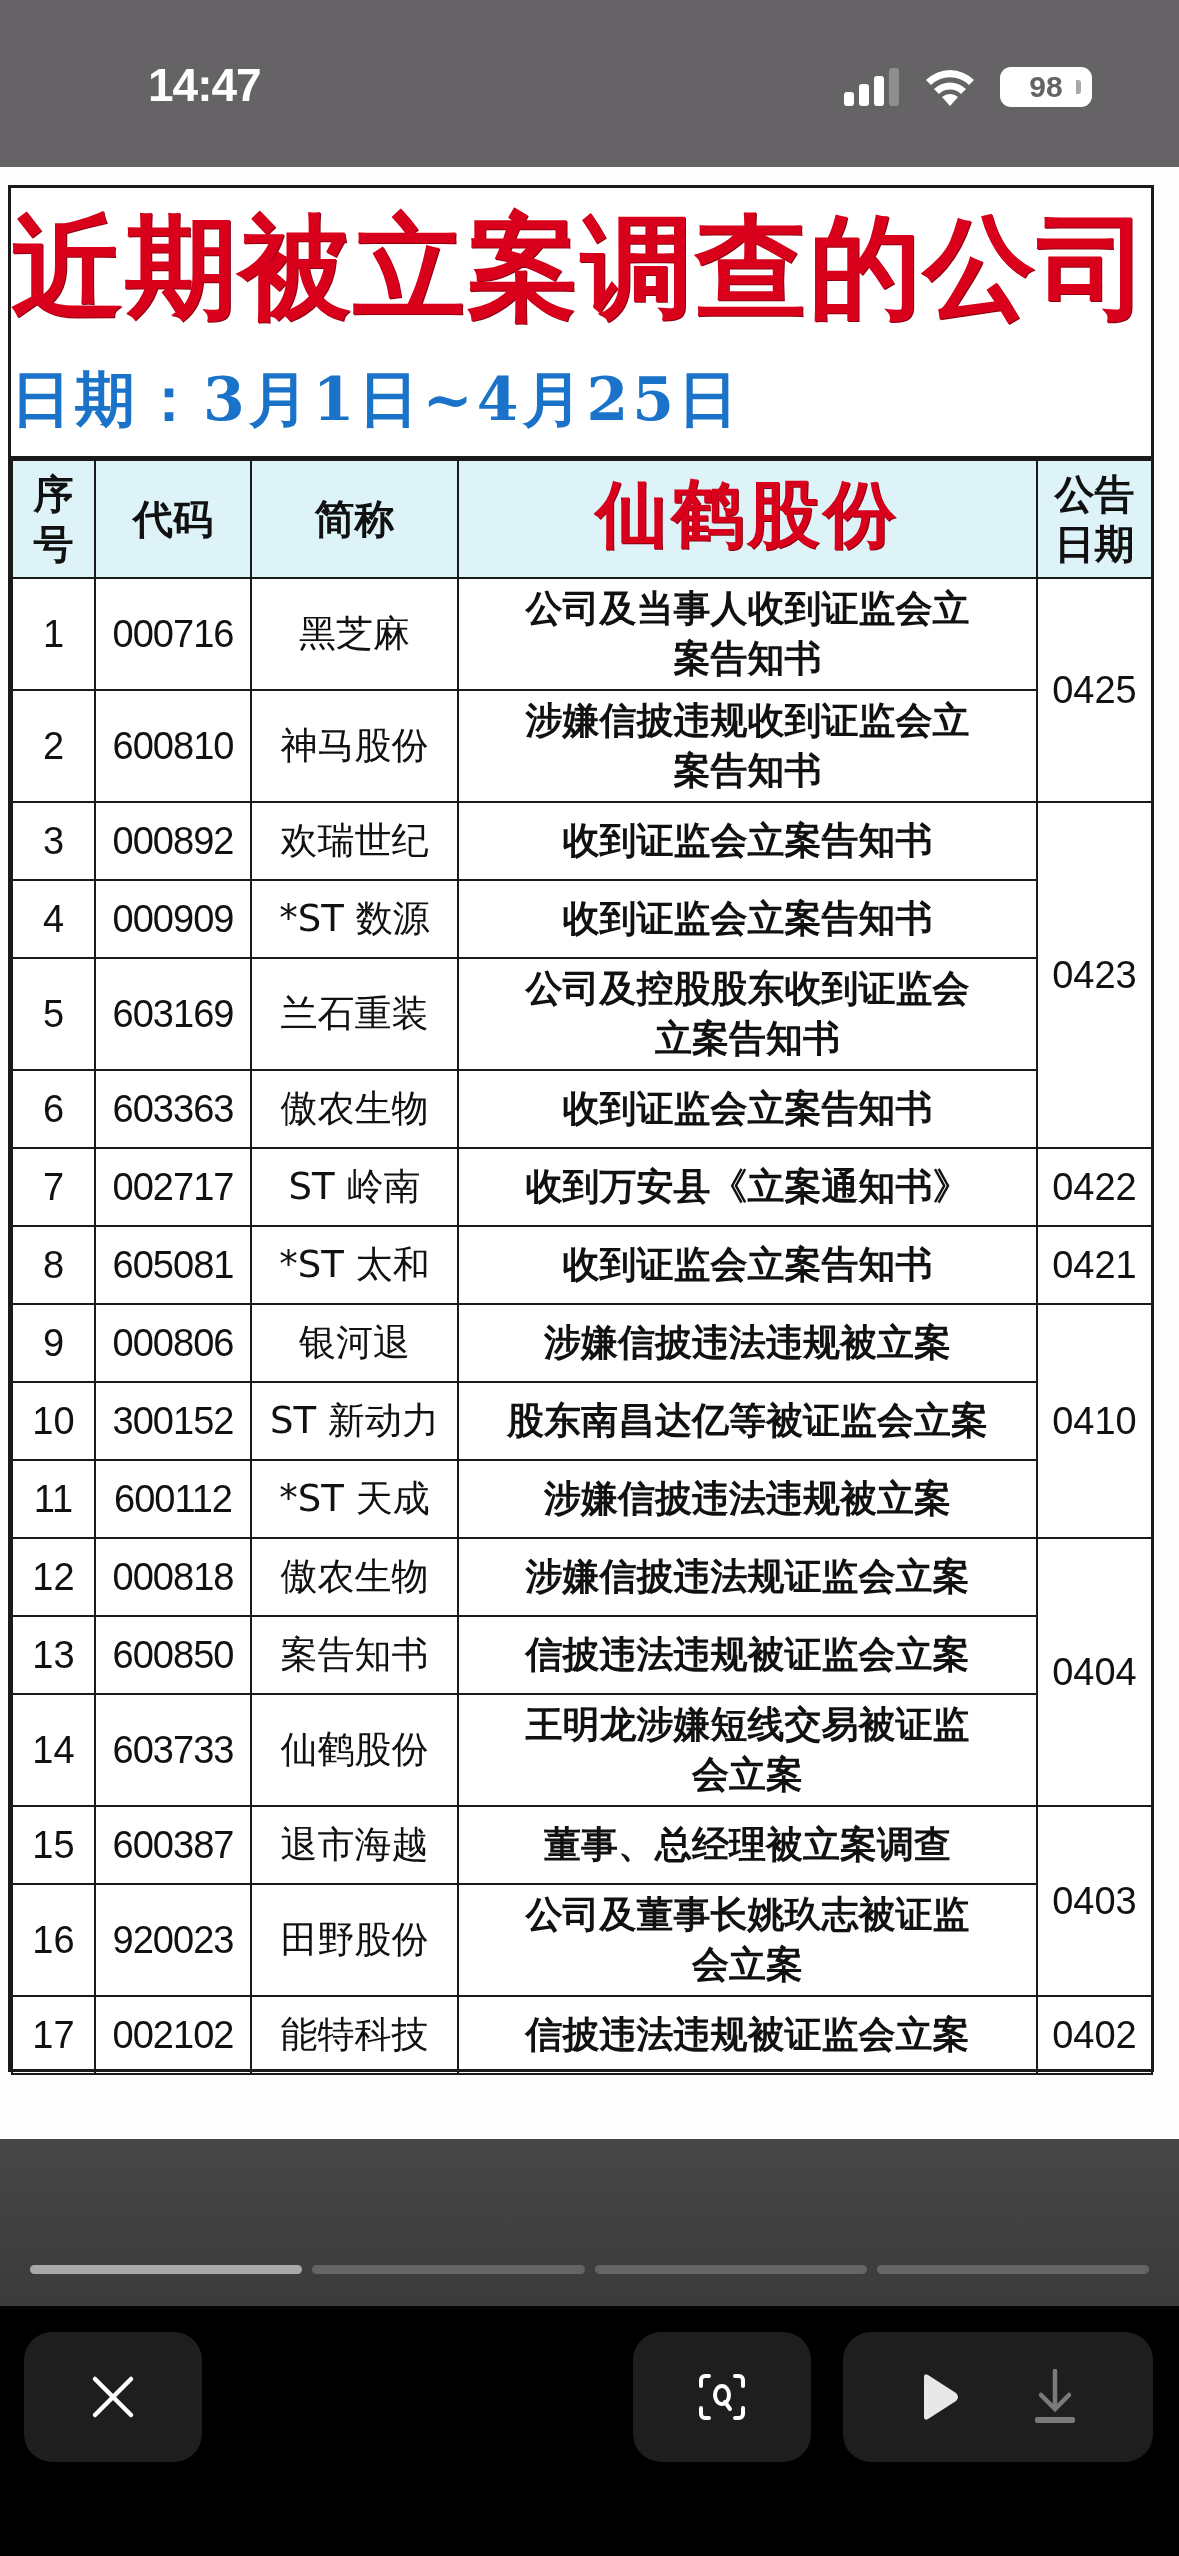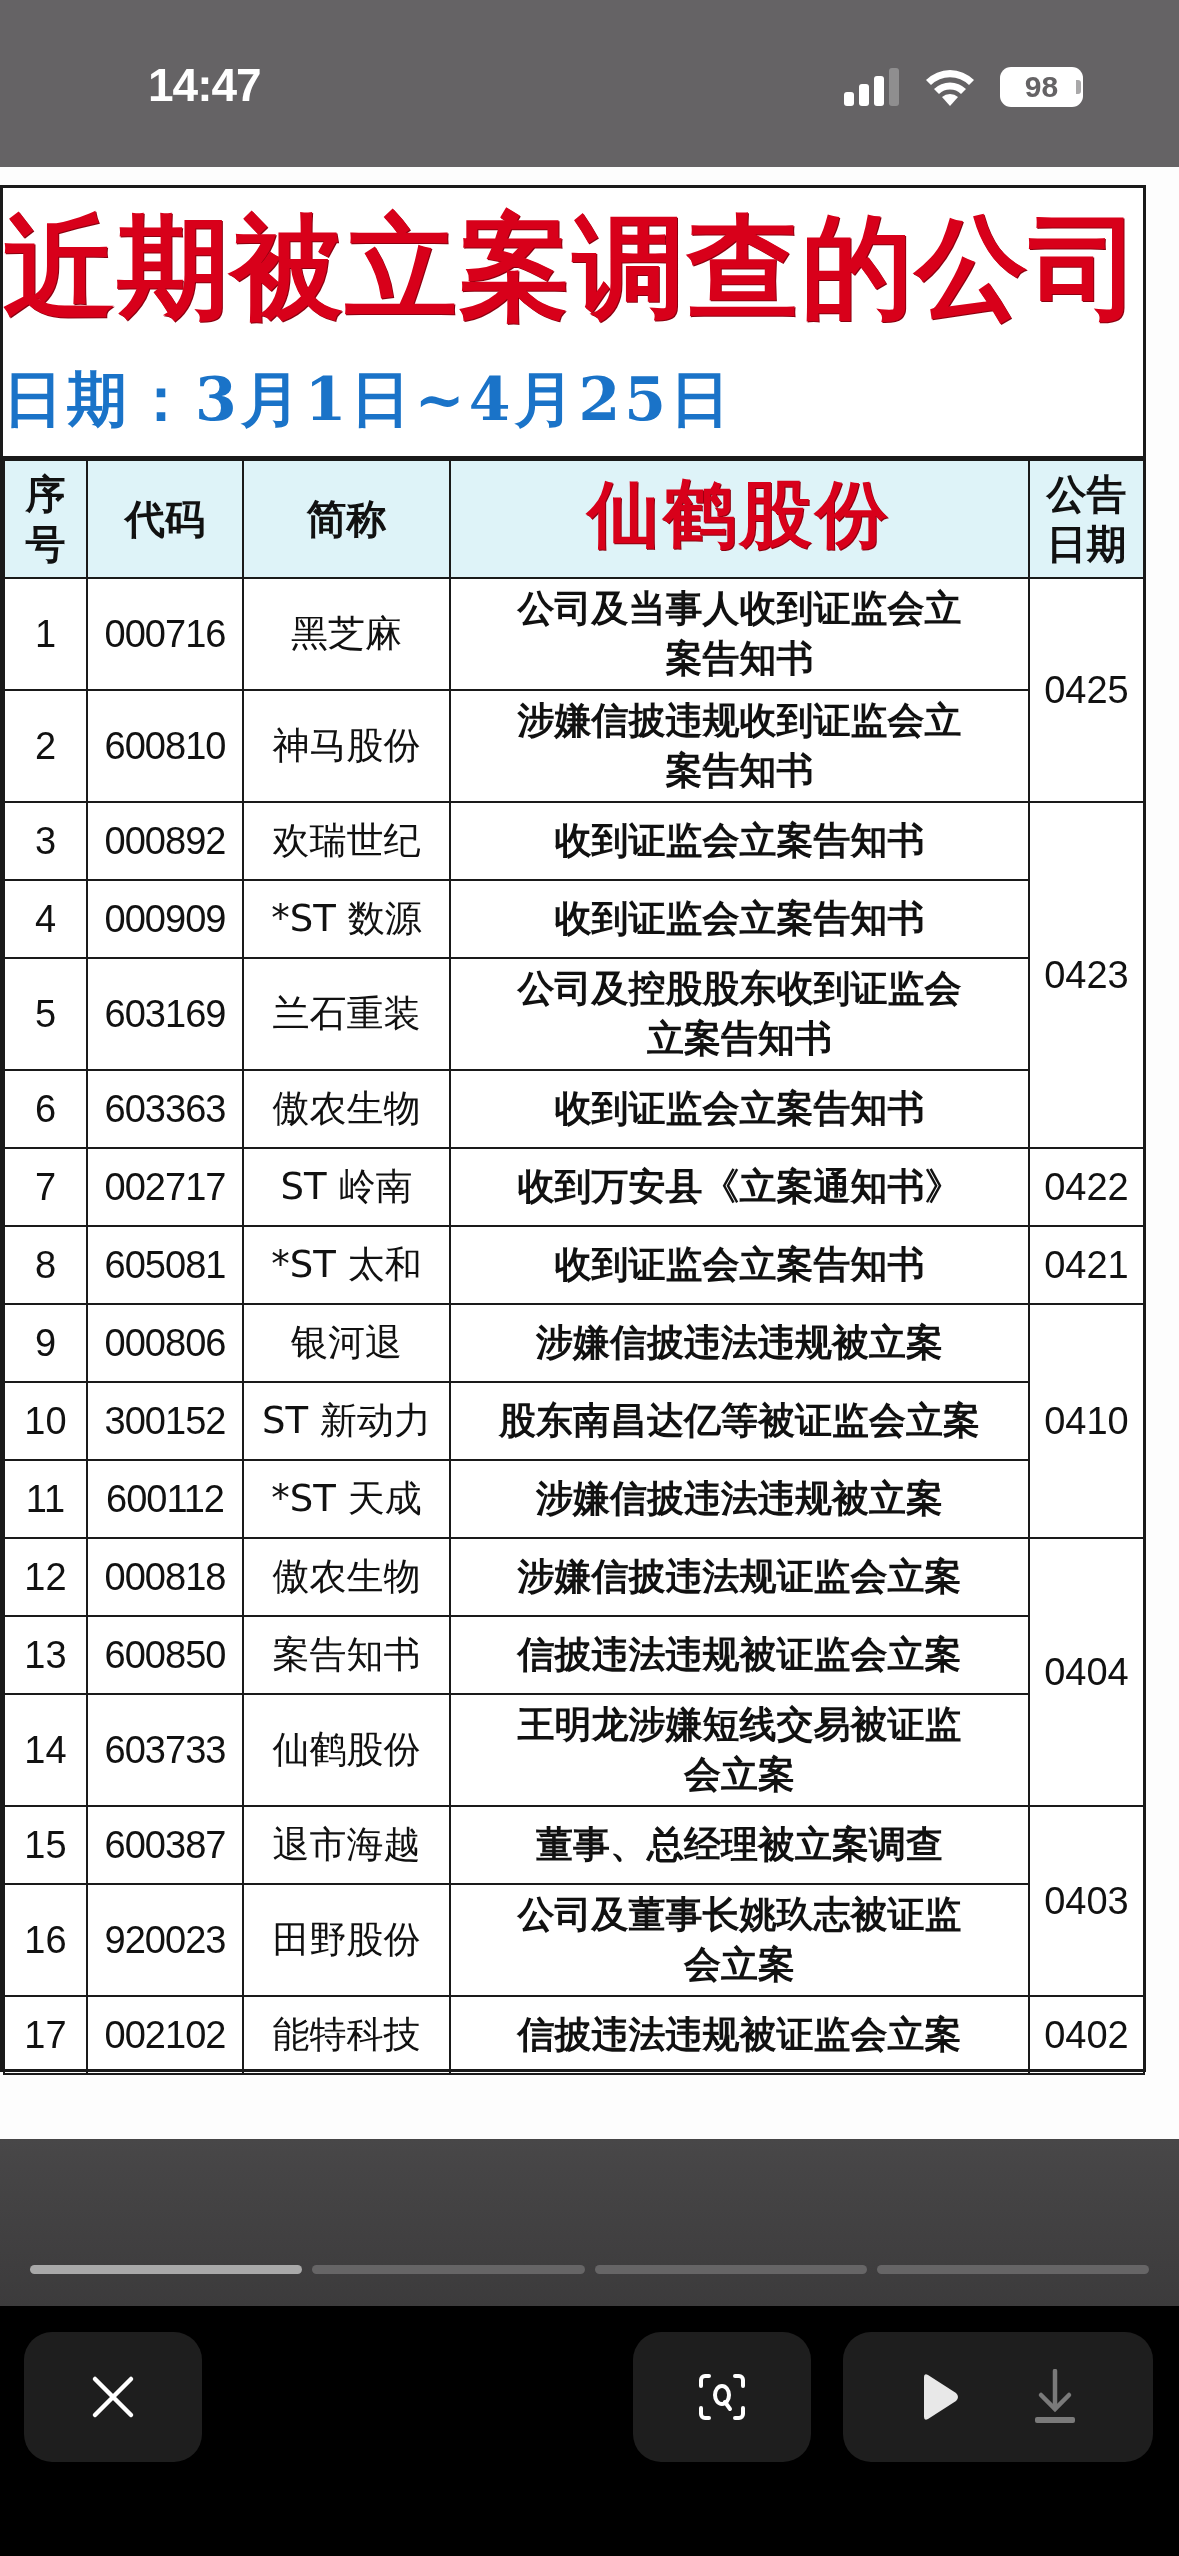--- a/index.html
+++ b/index.html
@@ -10,7 +10,7 @@
   .status-time { position: absolute; left: 148px; top: 58px; font-family: "Liberation Sans", sans-serif; font-weight: bold; font-size: 46px; color: #fff; letter-spacing: -1px; }
   .signal-icon { position: absolute; left: 844px; top: 68px; width: 56px; height: 38px; }
   .wifi-icon { position: absolute; left: 925px; top: 66px; width: 50px; height: 42px; }
-  .battery { position: absolute; left: 1000px; top: 67px; width: 83px; height: 40px; background: #fff; border-radius: 11px; display: flex; align-items: center; justify-content: center; }
+  .battery { position: absolute; left: 1000px; top: 67px; width: 92px; height: 40px; background: #fff; border-radius: 11px; display: flex; align-items: center; justify-content: center; }
   .battery-text { font-family: "Liberation Sans", sans-serif; font-weight: bold; font-size: 30px; color: #656365; }
   .battery-tip { position: absolute; left: 1076px; top: 80px; width: 5px; height: 14px; background: #a9a8a9; border-radius: 0 3px 3px 0; }
 

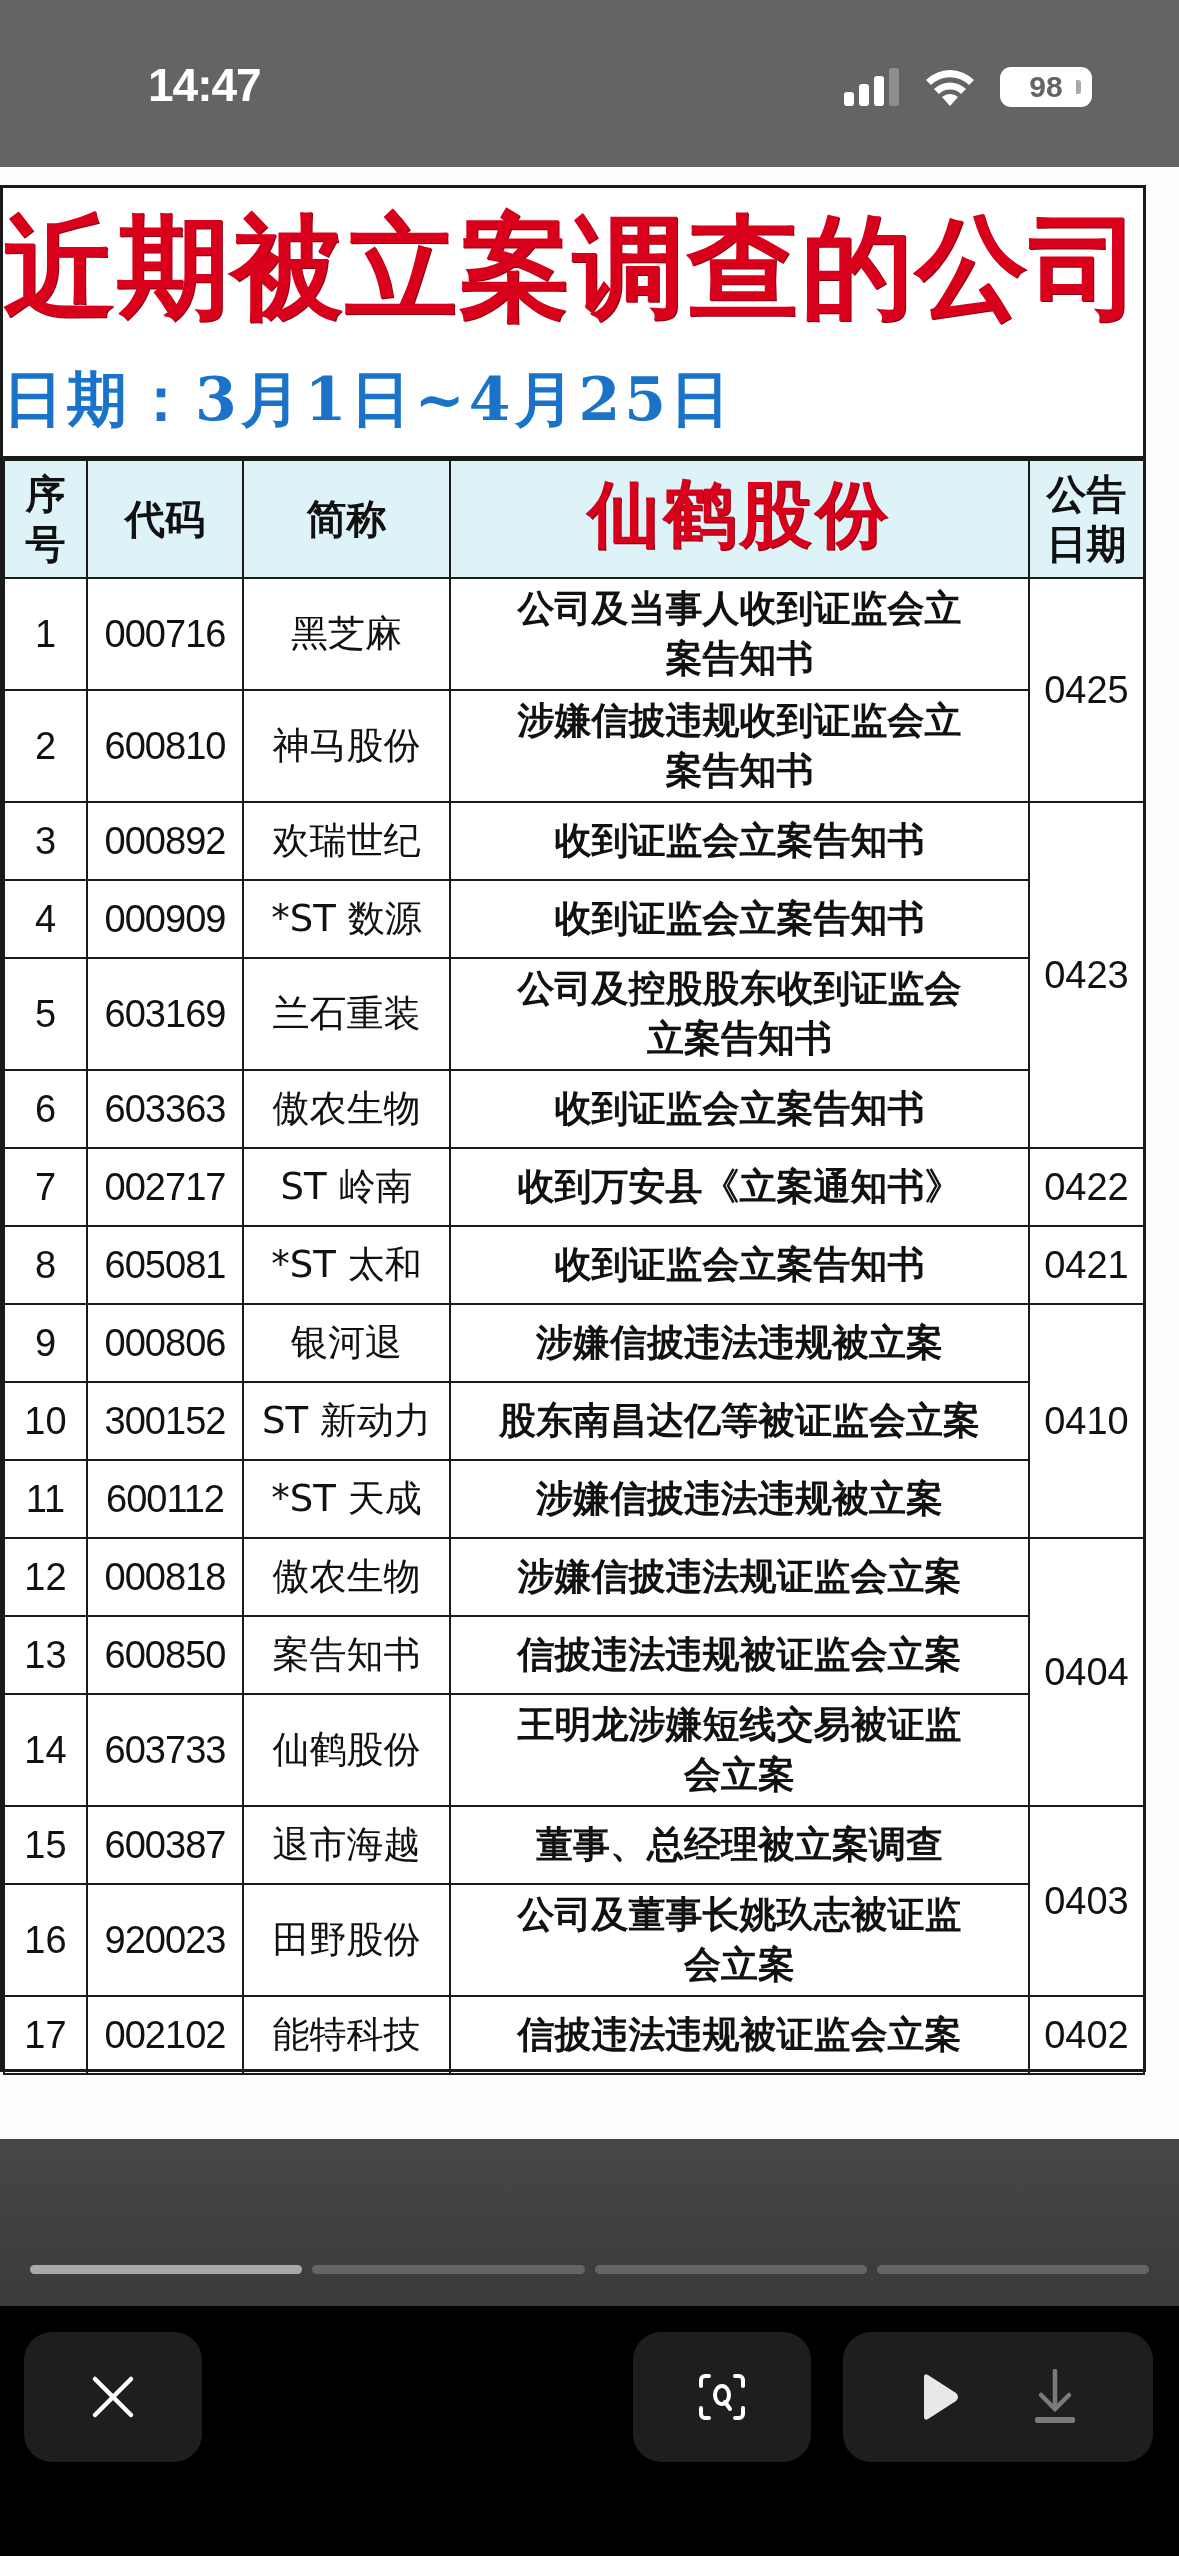--- a/index.html
+++ b/index.html
@@ -16,7 +16,7 @@
 
   .image-area { position: absolute; left: 0; top: 167px; width: 1179px; height: 1972px; background: #fdfdfd; }
 
-  .poster { position: absolute; left: 0; top: 18px; width: 1146px; height: 1887px; border: 3px solid #1a1a1a; background: #fff; padding-left: 7px; }
+  .poster { position: absolute; left: 8px; top: 18px; width: 1146px; height: 1887px; border: 3px solid #1a1a1a; background: #fff; padding-left: 7px; }
   .title-section { position: absolute; left: 0; top: 0; width: 1140px; height: 271px; border-bottom: 3px solid #1a1a1a; }
   .main-title { position: absolute; left: 0; top: 14px; width: 1140px; text-align: center; font-family: "DejaVu Sans", sans-serif; font-weight: bold; font-size: 112px; color: #d8001a; letter-spacing: 2px; line-height: 130px; text-shadow: 1px 1px 0 #8a0010; }
   .date-line { position: absolute; left: 0; top: 166px; width: 1140px; text-align: left; font-family: "DejaVu Serif", serif; font-weight: bold; font-size: 60px; color: #1a73c8; line-height: 90px; letter-spacing: 4px; }

